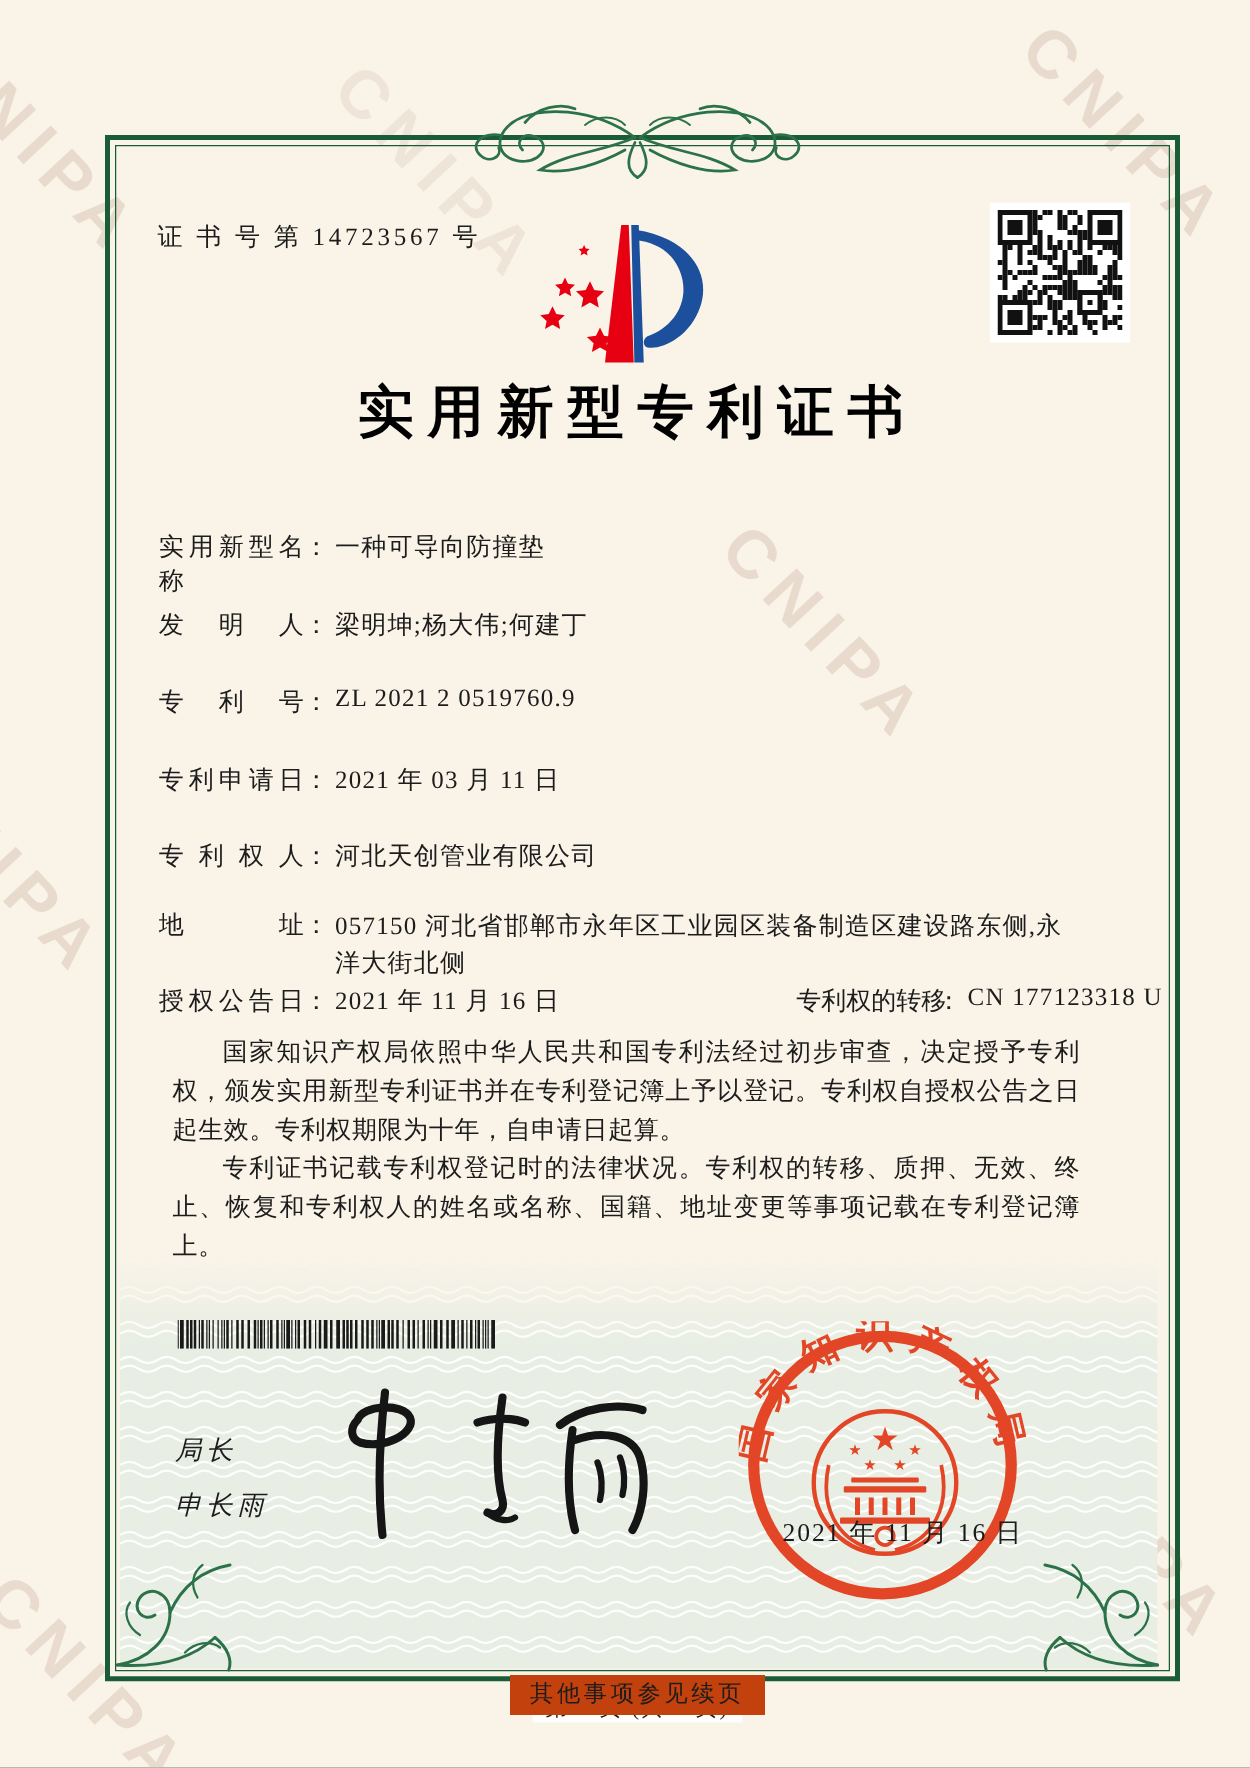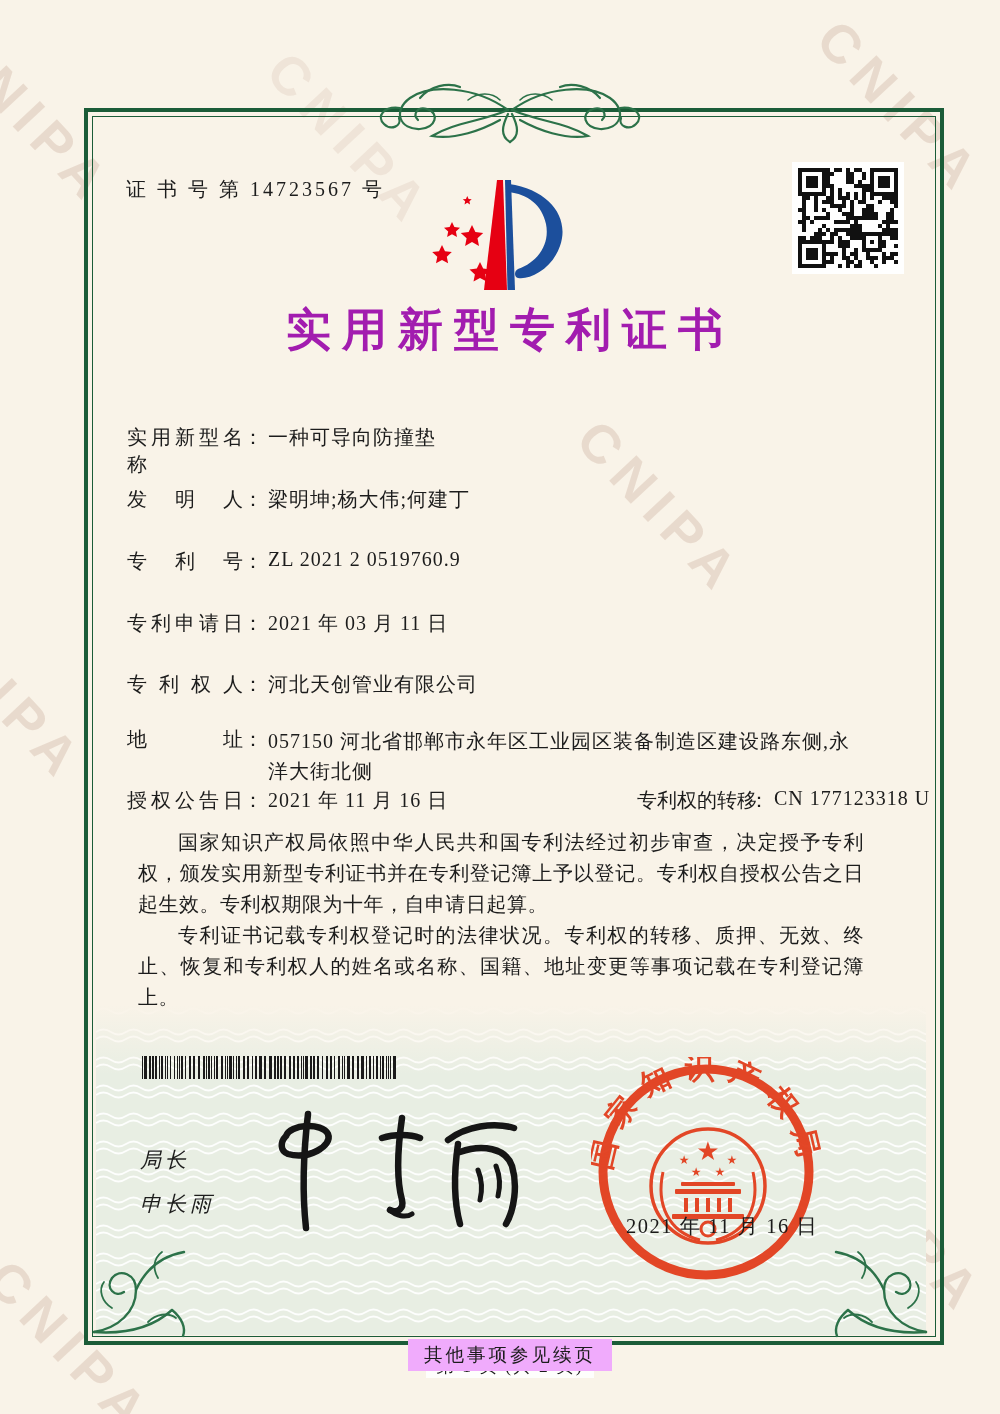--- a/index.html
+++ b/index.html
@@ -36,7 +36,7 @@
   .qr-panel svg{position:absolute;left:6px;top:6px;}
   .title{
     position:absolute;left:84px;top:300px;width:852px;z-index:4;text-align:center;
-    font-size:45px;font-weight:bold;letter-spacing:11px;color:#a21caf;
+    font-size:45px;font-weight:bold;letter-spacing:11px;color:#000000;
   }
   
   .frow{position:absolute;left:127px;z-index:4;font-size:20px;}

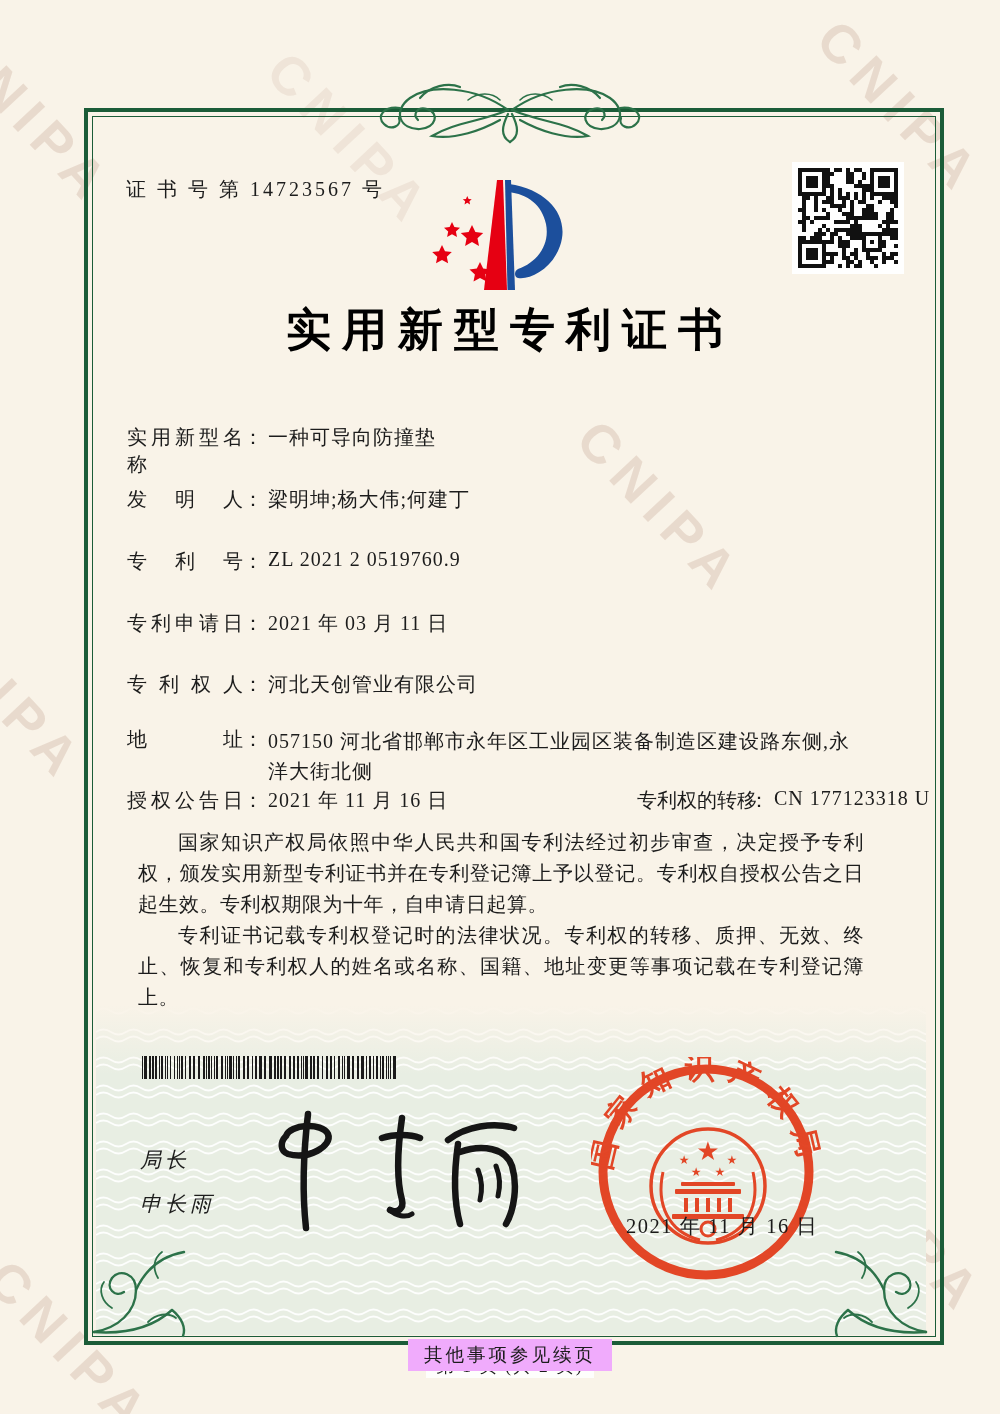--- a/index.html
+++ b/index.html
@@ -63,7 +63,7 @@
   .cont-note{
     position:absolute;left:84px;top:1342px;width:852px;text-align:center;z-index:4;font-size:18.5px;
   }
-  .cont-note span{background:#f0abfc;padding:6px 16px;letter-spacing:3px;}
+  .cont-note span{background:#c2410c;padding:6px 16px;letter-spacing:3px;}
   .orn{position:absolute;z-index:3;pointer-events:none;}
 </style>
 </head>

